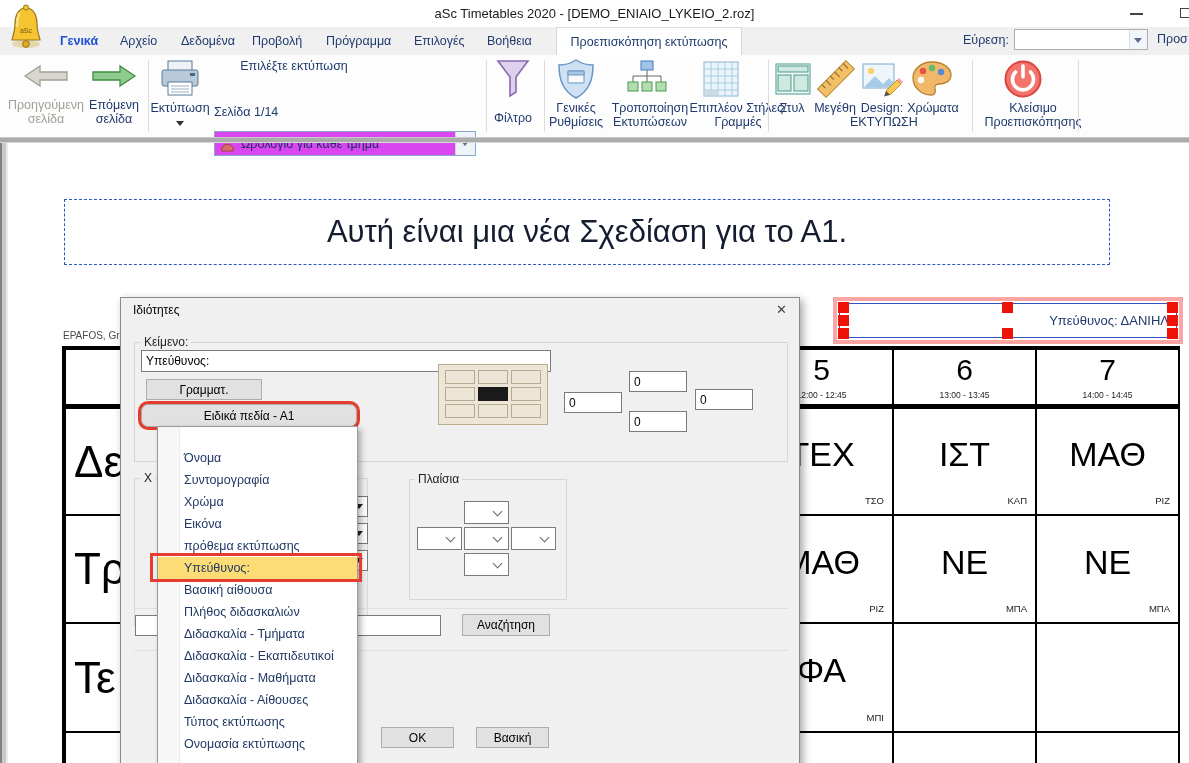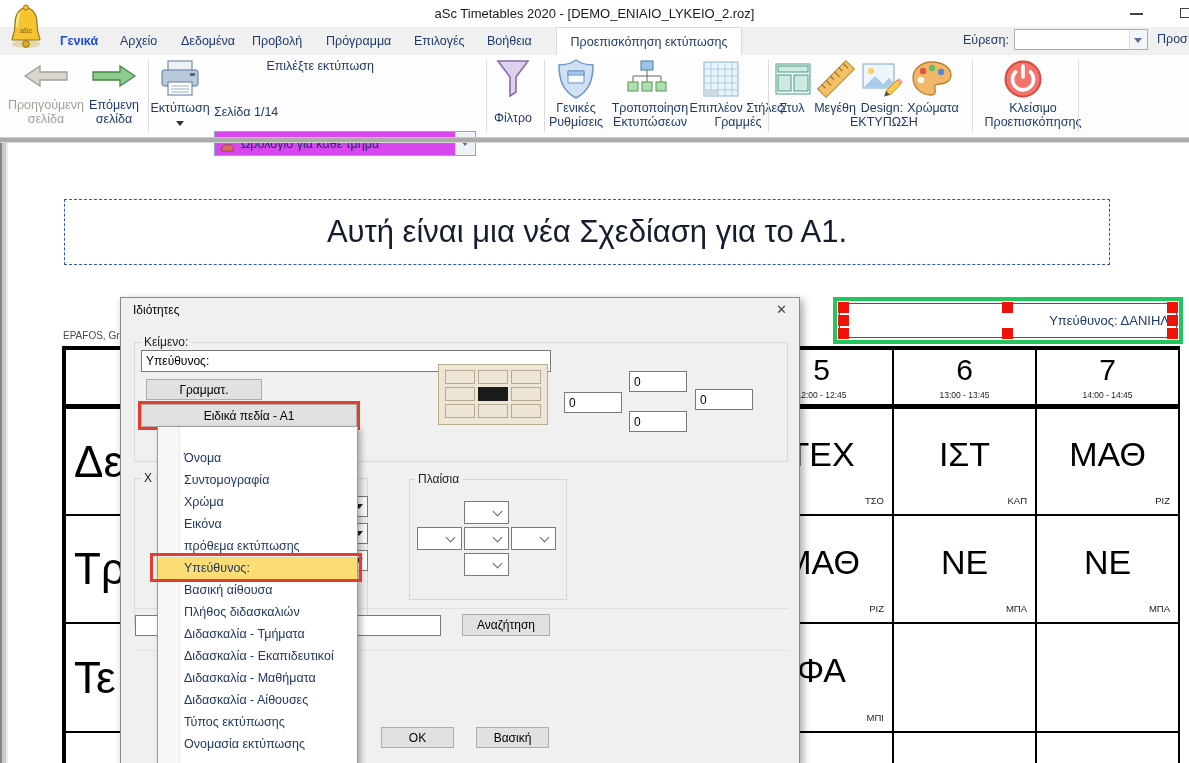--- a/index.html
+++ b/index.html
@@ -160,7 +160,7 @@
   </div>
   <div class="rlabel" style="left:148px;top:46px;width:64px;">Εκτύπωση</div>
   <span class="caret" style="left:176px;top:66px;border-top-color:#333;"></span>
-  <div class="rlabel" style="left:214px;top:4px;width:160px;text-align:right;">Επιλέξτε εκτύπωση</div>
+  <div class="rlabel" style="left:214px;top:4px;width:160px;text-align:center;">Επιλέξτε εκτύπωση</div>
   <div class="print-combo">
     <svg width="15" height="16" viewBox="0 0 15 16">
       <circle cx="7.5" cy="4.5" r="3" fill="#f0b8a0" stroke="#b07050"></circle>

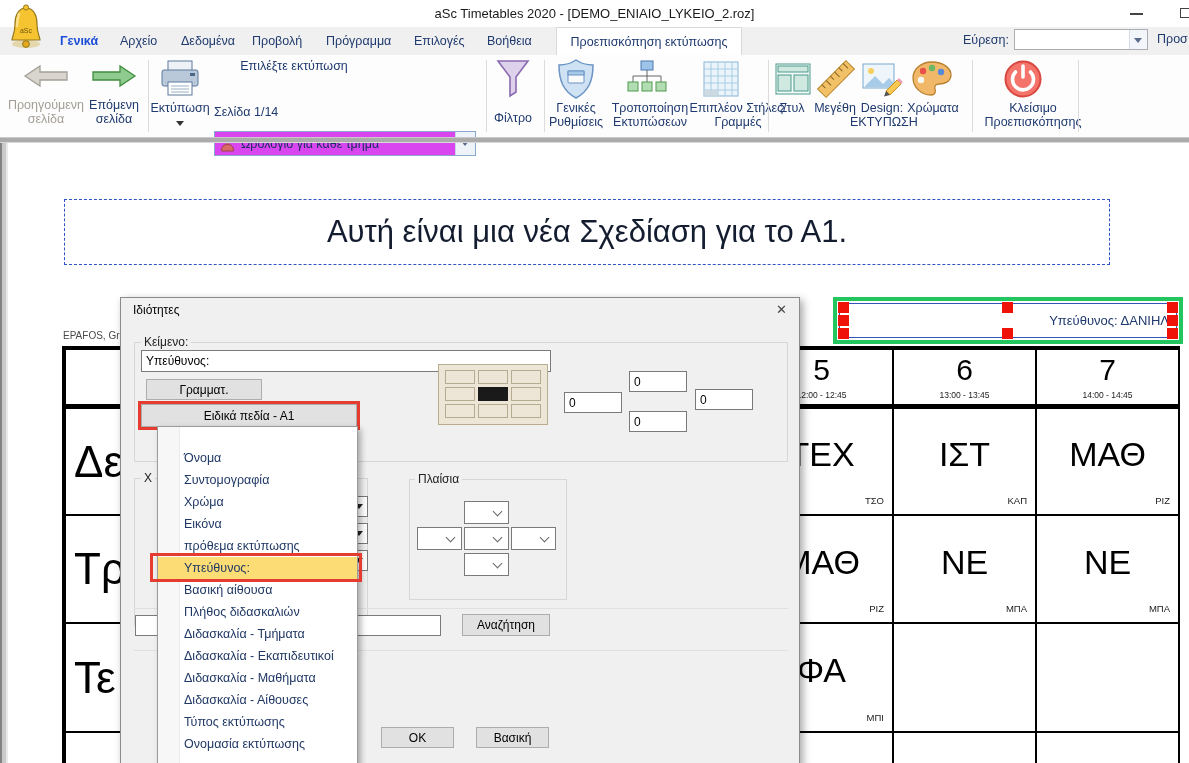--- a/index.html
+++ b/index.html
@@ -46,7 +46,7 @@
   .watermark { left:63px; top:330px; font-size:10px; color:#4a4a4a; z-index:1; }
 
   
-  .sel-box { left:833px; top:297px; width:350px; height:47px; border:4px solid #22c55e; background:#fff; z-index:2; }
+  .sel-box { left:833px; top:297px; width:350px; height:47px; border:4px solid #fca5a5; background:#fff; z-index:2; }
   .sel-inner { position:absolute; left:2px; right:2px; top:2px; bottom:2px; border:1px solid #3355bb; }
   .sel-text { position:absolute; right:10px; top:0; bottom:0; display:flex; align-items:center; font-size:13px; color:#1f3a6e; }
   .handle { position:absolute; width:11px; height:11px; background:#ee1208; }

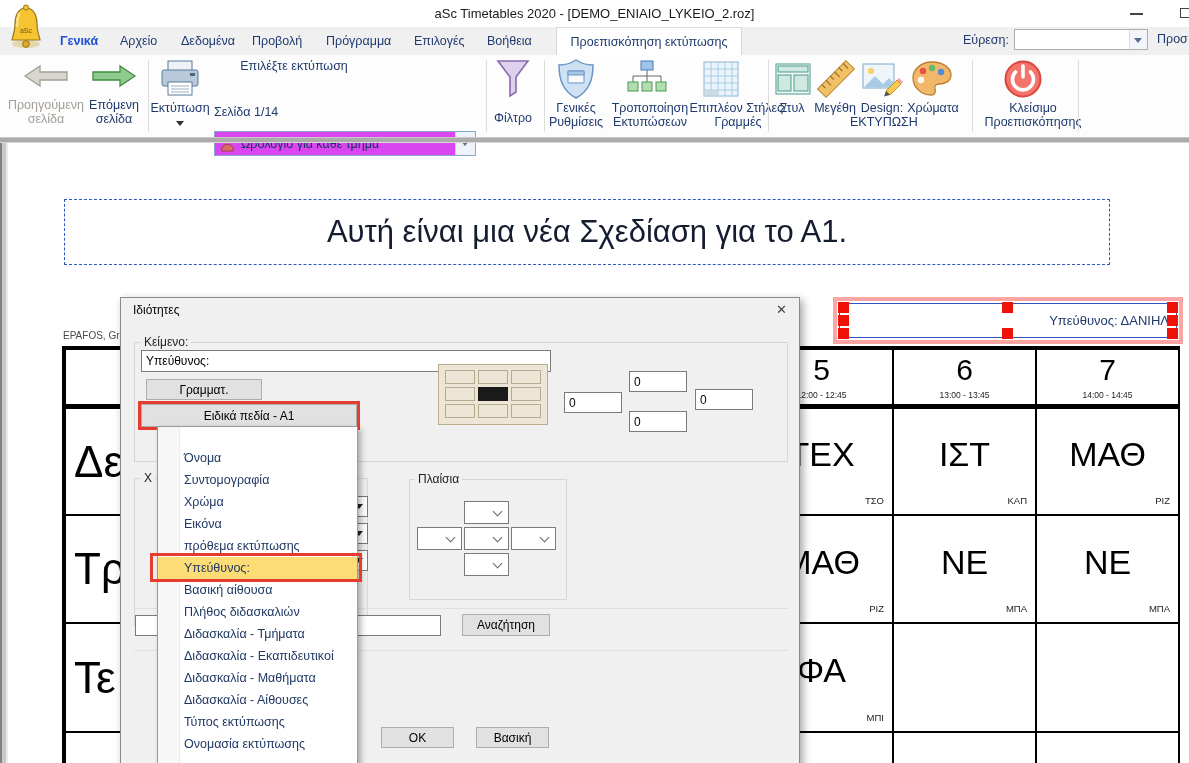--- a/index.html
+++ b/index.html
@@ -362,7 +362,7 @@
   <div class="grp-label" style="left:20px;top:37px;">Κείμενο:</div>
   <input class="tinput" style="left: 20px; top: 52px; width: 410px; height: 22px;" value="Υπεύθυνος:">
   <button class="wbtn" style="left:25px;top:81px;width:116px;height:21px;">Γραμματ.</button>
-  <button class="wbtn red-ring" style="left:20px;top:106px;width:216px;height:23px;">Ειδικά πεδία - Α1</button>
+  <button class="wbtn red-ring" style="left:20px;top:106px;width:216px;height:23px;border-radius:7px;">Ειδικά πεδία - Α1</button>
 
   <div class="align-grid">
     <div class="align-cell"></div>

